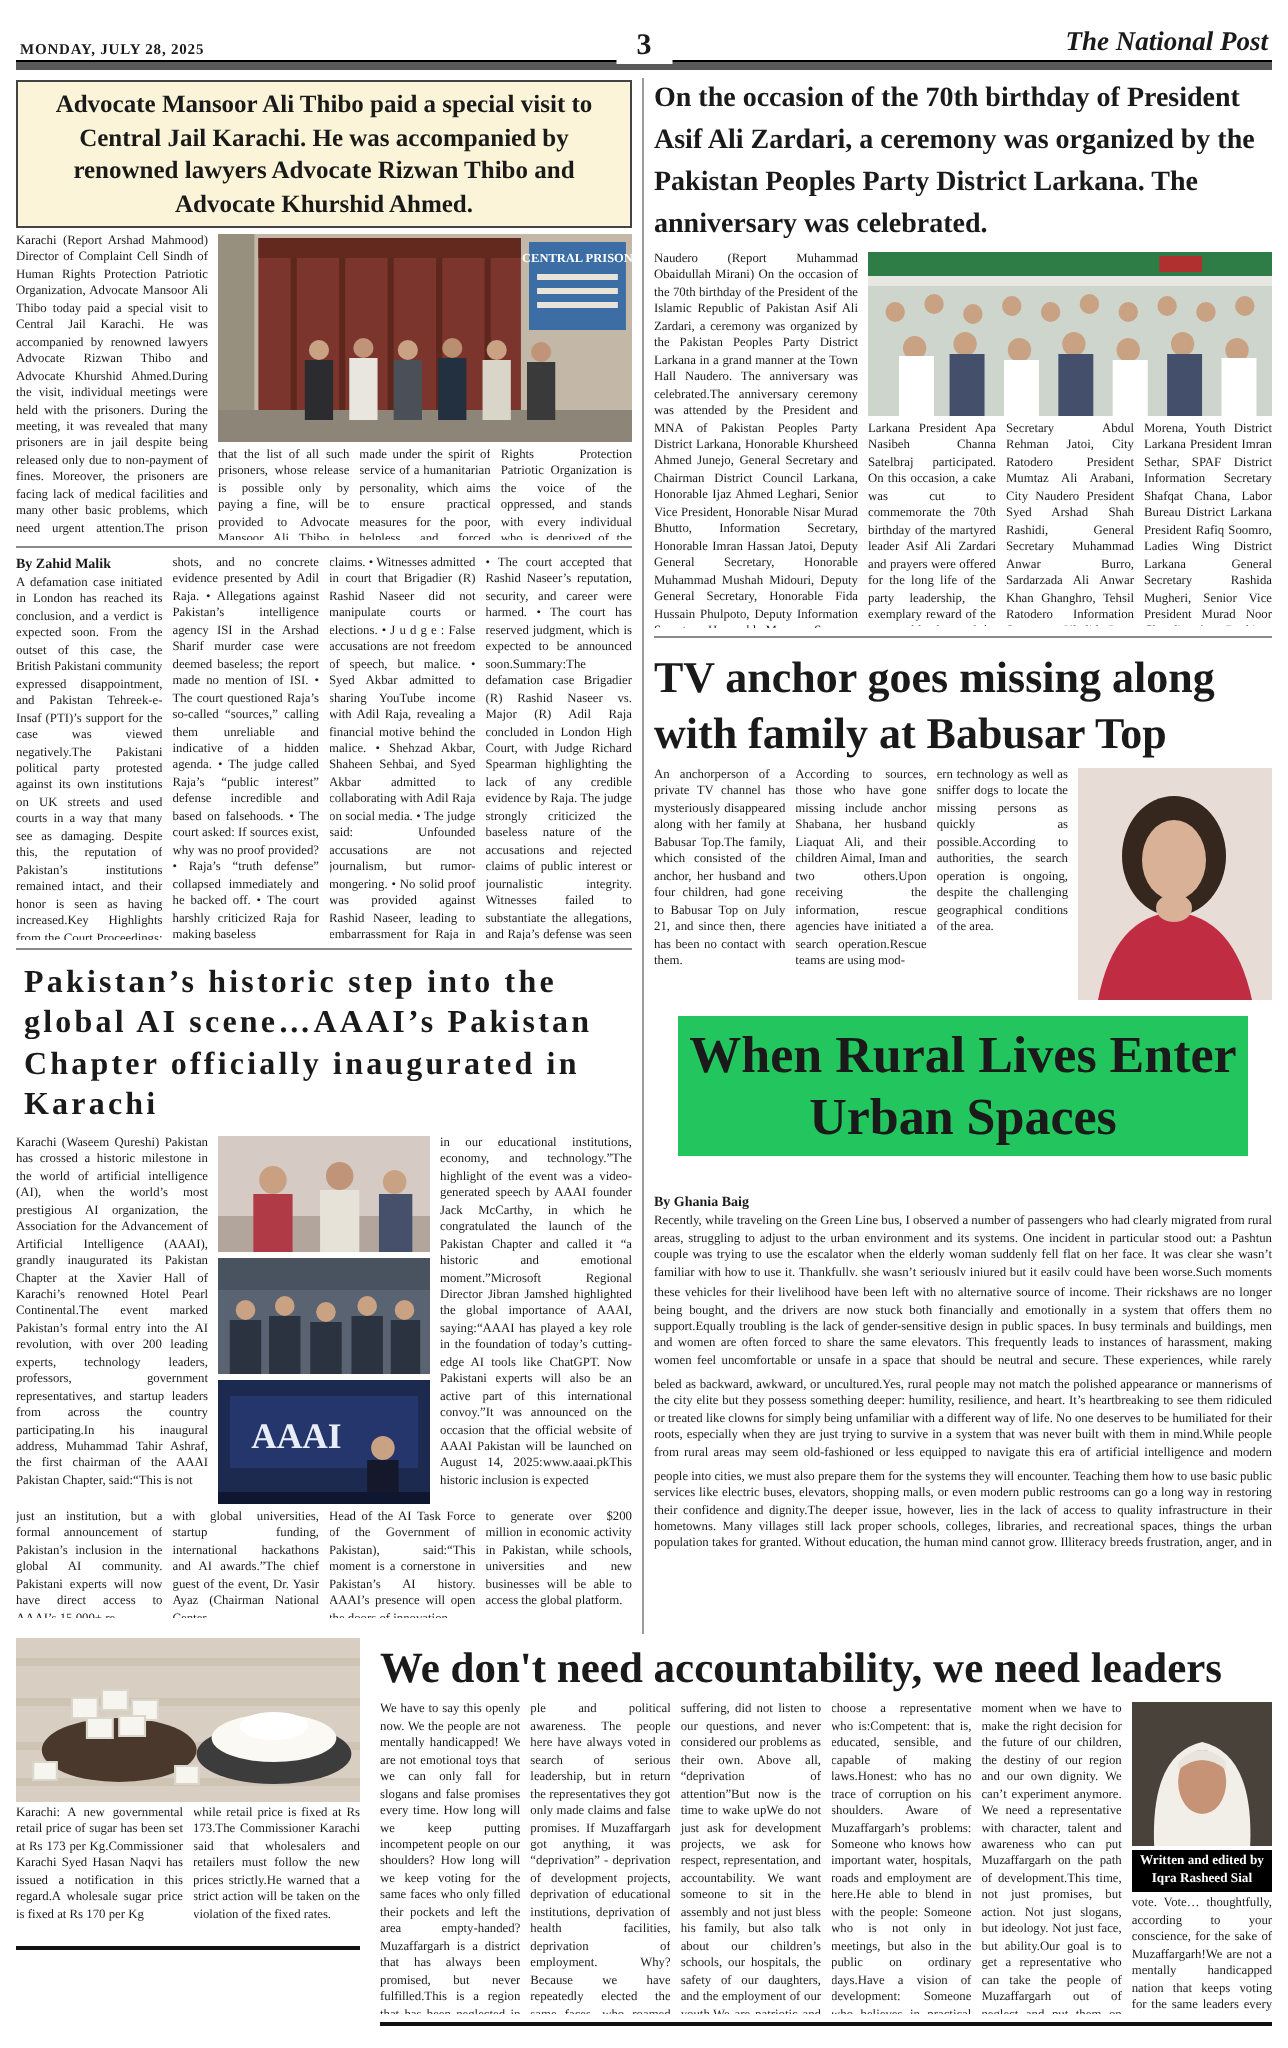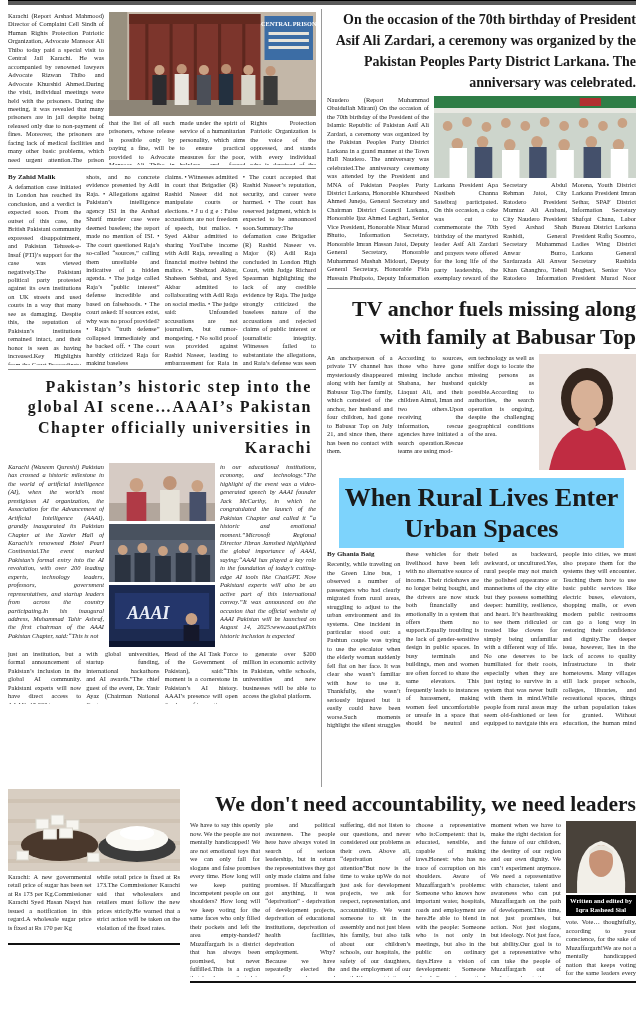--- a/index.html
+++ b/index.html
@@ -67,6 +67,11 @@
 
 <div class="page">
 
+  <div class="hdr">
+    <span class="hdr-date">MONDAY, JULY 28, 2025</span>
+    <span class="hdr-page">3</span>
+    <span class="hdr-mast">The National Post</span>
+  </div>
   <div class="main-rule"></div>
 
   <div class="content">

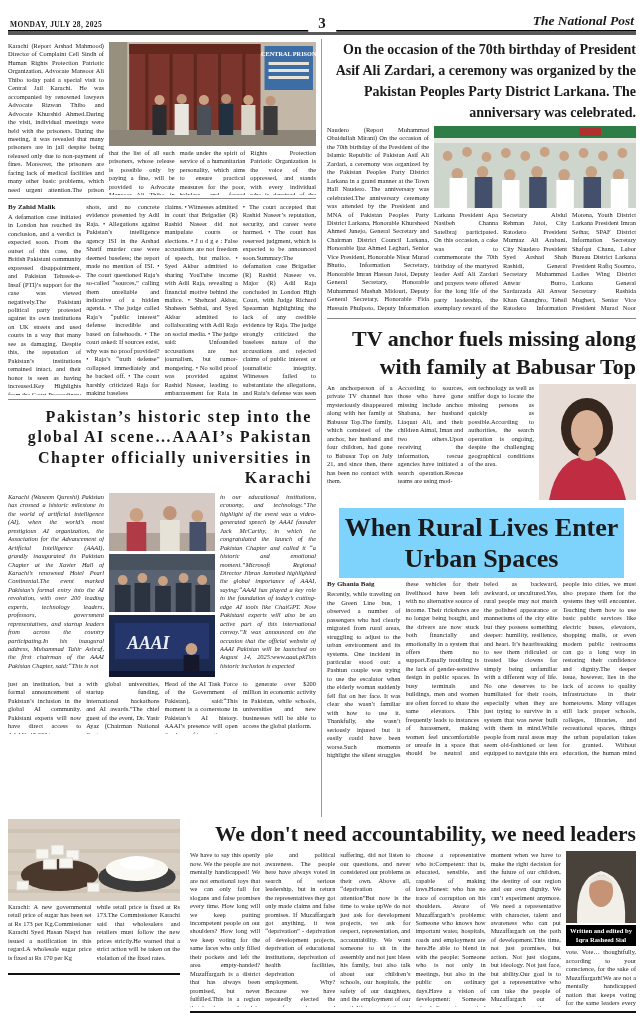--- a/index.html
+++ b/index.html
@@ -79,6 +79,7 @@
     <div class="leftcol">
 
       <div>
+        <div class="box-head">Advocate Mansoor Ali Thibo paid a special visit to Central Jail Karachi. He was accompanied by renowned lawyers Advocate Rizwan Thibo and Advocate Khurshid Ahmed.</div>
         <div class="jail-body">
           <div class="col jail-c1">Karachi (Report Arshad Mahmood) Director of Complaint Cell Sindh of Human Rights Protection Patriotic Organization, Advocate Mansoor Ali Thibo today paid a special visit to Central Jail Karachi. He was accompanied by renowned lawyers Advocate Rizwan Thibo and Advocate Khurshid Ahmed.During the visit, individual meetings were held with the prisoners. During the meeting, it was revealed that many prisoners are in jail despite being released only due to non-payment of fines. Moreover, the prisoners are facing lack of medical facilities and many other basic problems, which need urgent attention.The prison administration has assured</div>
           <div class="jail-right">

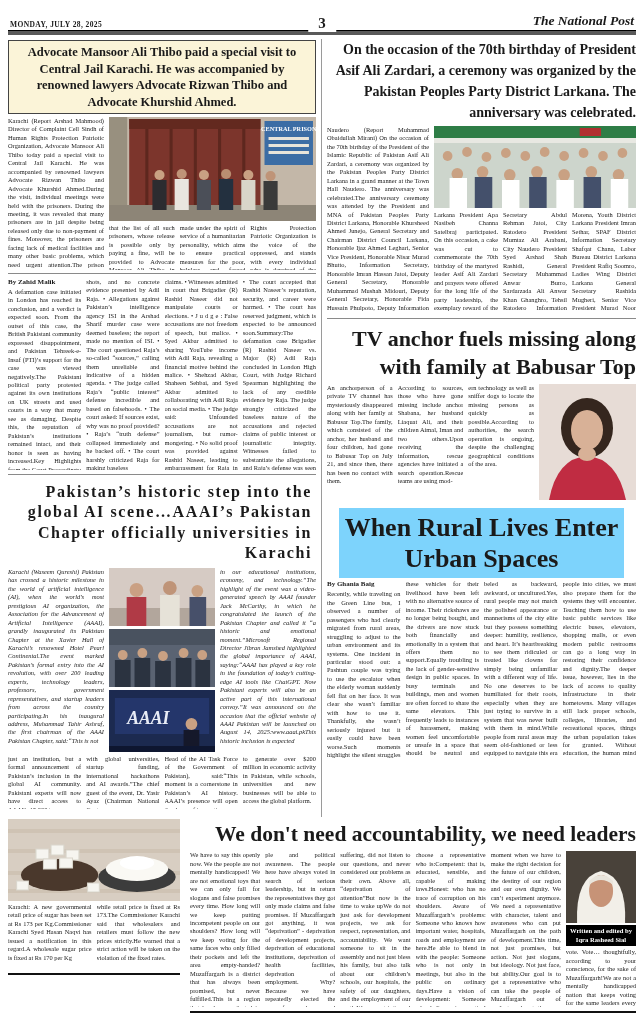--- a/index.html
+++ b/index.html
@@ -22,7 +22,7 @@
   .byline{font-size:7px;font-weight:bold;margin-bottom:2px;}
   
   .box-head{border:1.3px solid #444;background:#fbf4d8;text-align:center;font-weight:bold;font-size:12.5px;line-height:1.32;padding:3px 8px;margin-top:1px;}
-  .plain-head{font-weight:bold;text-align:right;line-height:1.18;margin:4px 0 3px;}
+  .plain-head{font-weight:bold;text-align:left;line-height:1.18;margin:4px 0 3px;}
   .h-london{font-size:15.5px;}
   .h-zardari{font-size:14px;line-height:1.5;margin-top:0;}
   .h-tv{font-size:22px;line-height:1.25;margin:6px 0 4px;}

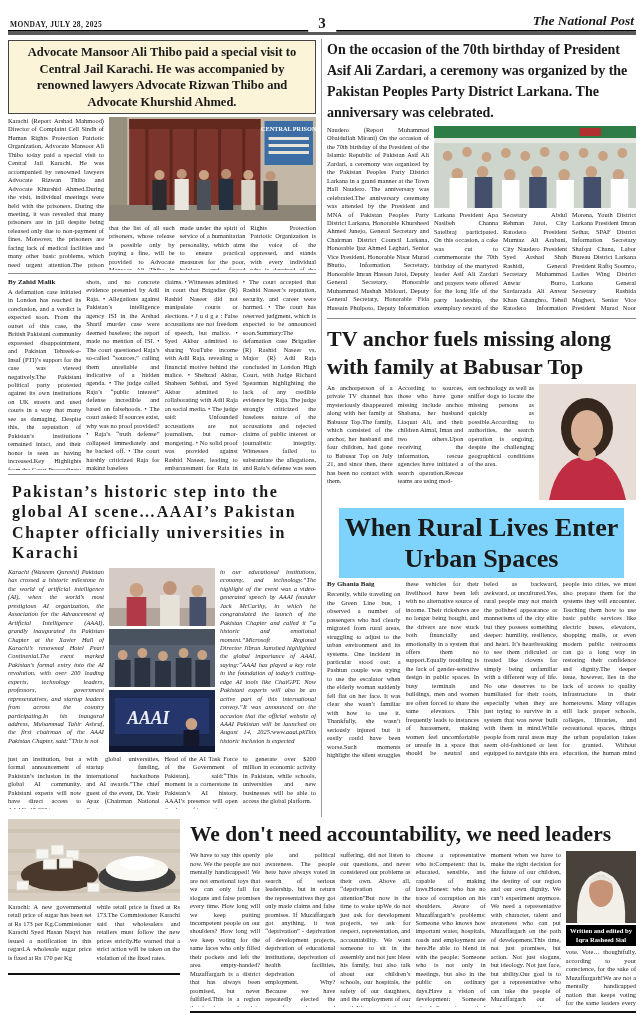--- a/index.html
+++ b/index.html
@@ -261,7 +261,7 @@
       <hr class="sep">
 
       <div>
-        <div class="plain-head h-tv">TV anchor fuels missing along with family at Babusar Top</div>
+        <div class="plain-head h-tv">TV anchor goes missing along with family at Babusar Top</div>
         <div class="tv-body">
           <div class="col">An anchorperson of a private TV channel has mysteriously disappeared along with her family at Babusar Top.The family, which consisted of the anchor, her husband and four children, had gone to Babusar Top on July 21, and since then, there has been no contact with them.</div>
           <div class="col">According to sources, those who have gone missing include anchor Shabana, her husband Liaquat Ali, and their children Aimal, Iman and two others.Upon receiving the information, rescue agencies have initiated a search operation.Rescue teams are using mod-</div>

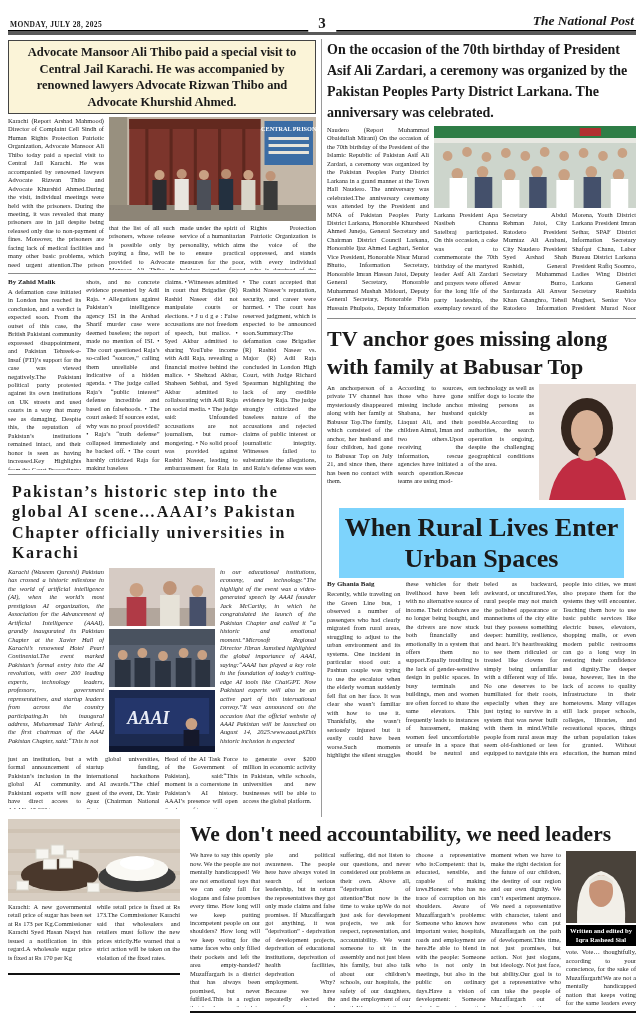--- a/index.html
+++ b/index.html
@@ -146,7 +146,7 @@
       <hr class="sep">
 
       <div>
-        <div class="plain-head h-ai">Pakistan’s historic step into the global AI scene…AAAI’s Pakistan Chapter officially universities in Karachi</div>
+        <div class="plain-head h-ai">Pakistan’s historic step into the global AI scene…AAAI’s Pakistan Chapter officially inaugurated in Karachi</div>
         <div class="ai-body">
           <div class="col ai-cside">Karachi (Waseem Qureshi) Pakistan has crossed a historic milestone in the world of artificial intelligence (AI), when the world’s most prestigious AI organization, the Association for the Advancement of Artificial Intelligence (AAAI), grandly inaugurated its Pakistan Chapter at the Xavier Hall of Karachi’s renowned Hotel Pearl Continental.The event marked Pakistan’s formal entry into the AI revolution, with over 200 leading experts, technology leaders, professors, government representatives, and startup leaders from across the country participating.In his inaugural address, Muhammad Tahir Ashraf, the first chairman of the AAAI Pakistan Chapter, said:“This is not</div>
           <div class="ai-photos">

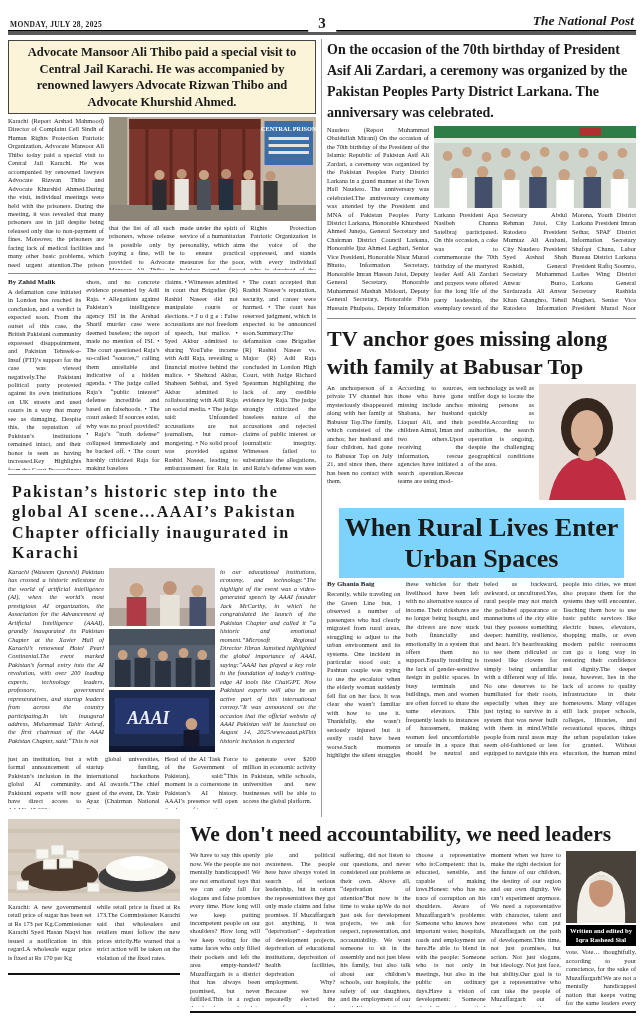--- a/index.html
+++ b/index.html
@@ -29,7 +29,7 @@
   .h-ai{font-size:16px;letter-spacing:1.6px;line-height:1.28;margin:7px 4px 4px;}
   .h-sugar{font-size:17px;line-height:1.2;margin:4px 0 3px;}
   .h-leaders{font-size:21.5px;margin:3px 0 4px;}
-  .cream-head{background:#7dd3fc;font-weight:bold;text-align:center;font-size:26px;line-height:1.2;padding:4px 2px;margin:4px 12px 2px;}
+  .cream-head{background:#22c55e;font-weight:bold;text-align:center;font-size:26px;line-height:1.2;padding:4px 2px;margin:4px 12px 2px;}
   
   .ph{display:block;width:100%;}
   .ph svg{display:block;width:100%;height:100%;}

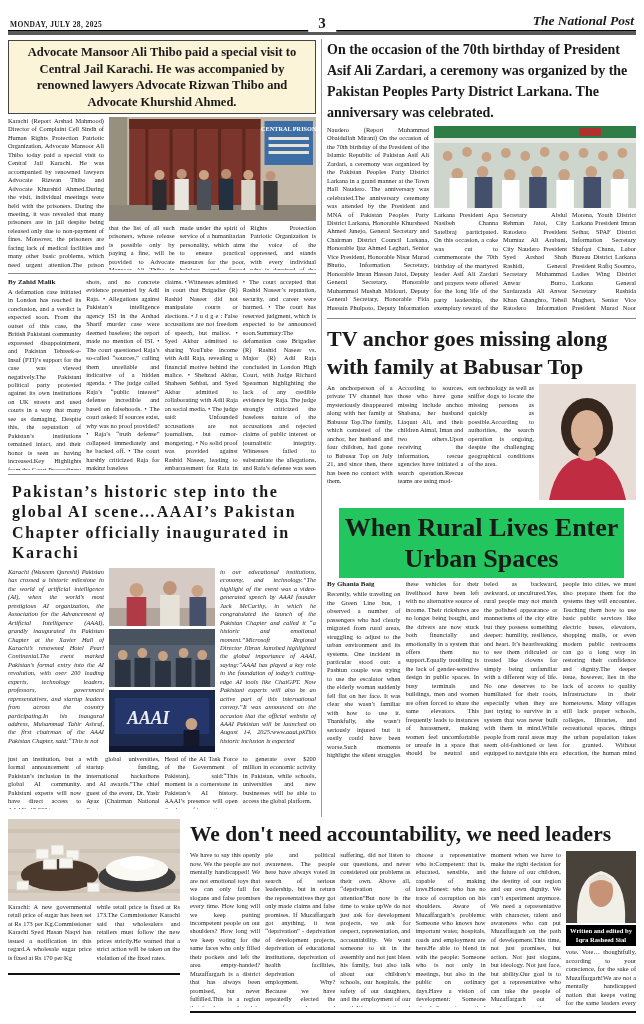--- a/index.html
+++ b/index.html
@@ -57,7 +57,7 @@
   .tv-body{display:flex;gap:5px;height:120px;}
   .tv-body .col{flex:1;}
   .tv-photo{width:97px;flex:none;}
-  .rural-cols{height:178px;margin-top:2px;}
+  .rural-cols{height:178px;margin-top:19px;flex-direction:column;}
   .leaders-cols{height:156px;}
   .l6{display:flex;flex-direction:column;gap:2px;}
   .sugar-cols{height:66px;margin-top:2px;}

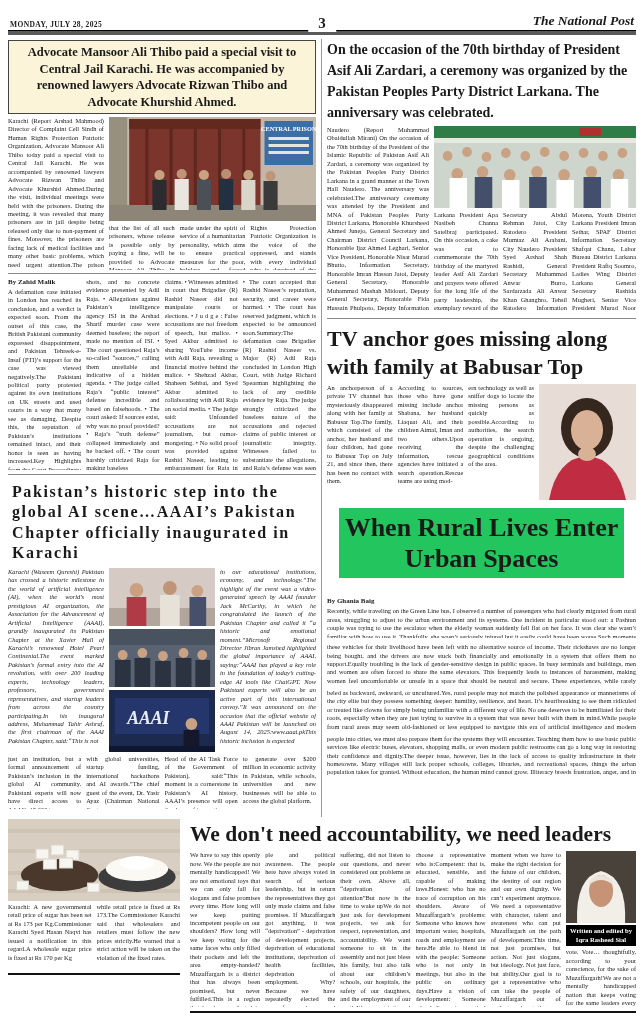--- a/index.html
+++ b/index.html
@@ -49,7 +49,7 @@
   .zar-right{flex:1;display:flex;flex-direction:column;}
   .zar-sub{display:flex;gap:5px;margin-top:3px;height:102px;}
   .zar-sub .col{flex:1;}
-  .ai-body{display:flex;gap:5px;height:184px;font-style:italic;}
+  .ai-body{display:flex;gap:5px;height:184px;}
   .ai-cside{width:96px;flex:none;}
   .ai-photos{flex:1;display:flex;flex-direction:column;gap:3px;}
   .ai-bottom{display:flex;gap:5px;height:54px;margin-top:3px;}

